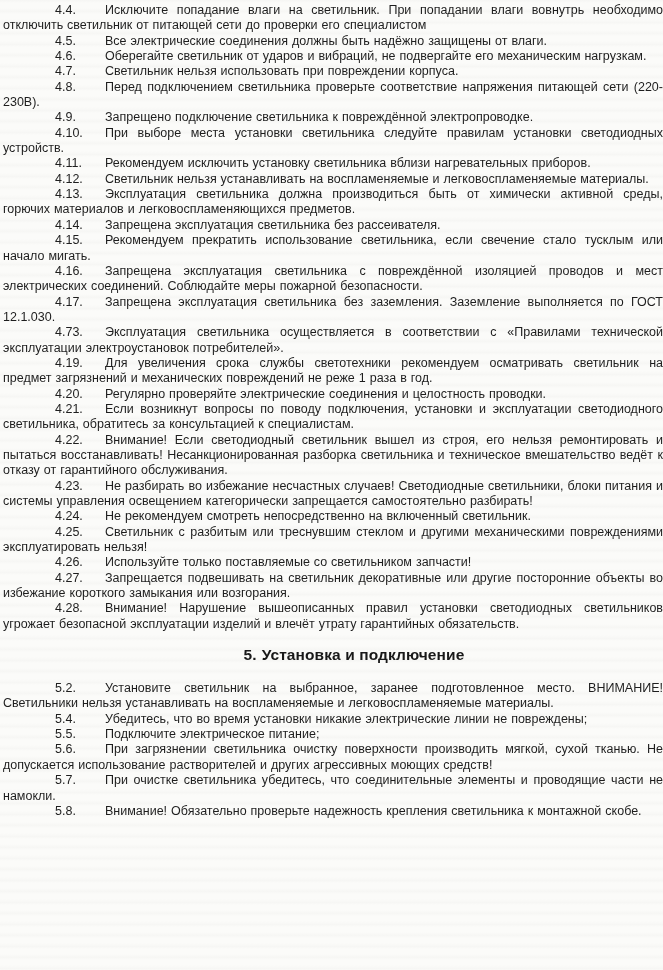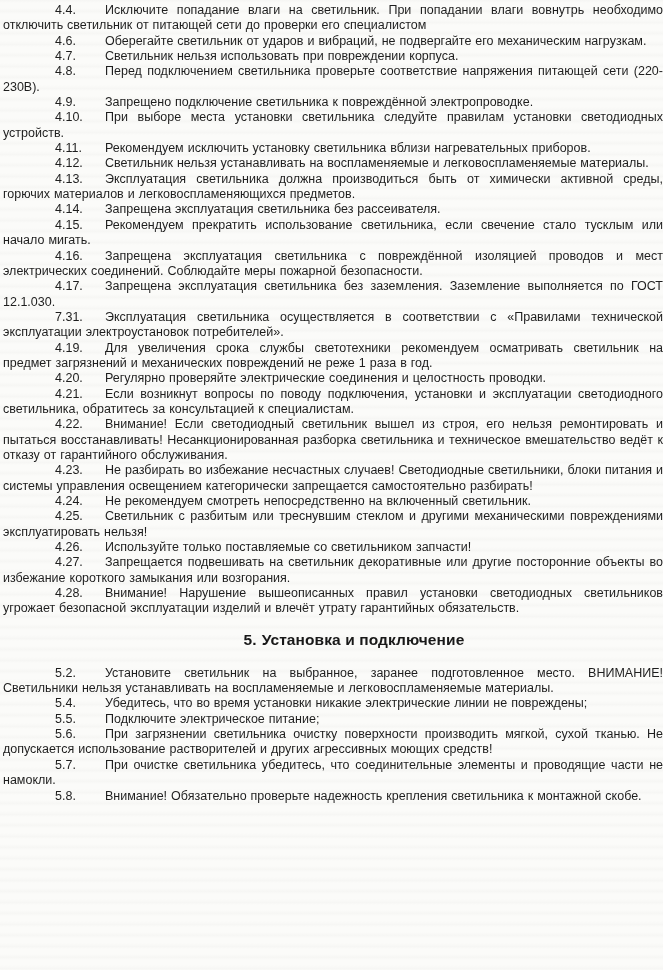--- a/index.html
+++ b/index.html
@@ -61,6 +61,7 @@
 
   <div class="item-list" id="section4-list">
       <p class="item"><span class="num">4.4.</span><span>Исключите попадание влаги на светильник. При попадании влаги вовнутрь необходимо отключить светильник от питающей сети до проверки его специалистом</span></p>
+      <p class="item"><span class="num">4.5.</span><span>Все электрические соединения должны быть надёжно защищены от влаги.</span></p>
       <p class="item"><span class="num">4.6.</span><span>Оберегайте светильник от ударов и вибраций, не подвергайте его механическим нагрузкам.</span></p>
       <p class="item"><span class="num">4.7.</span><span>Светильник нельзя использовать при повреждении корпуса.</span></p>
       <p class="item"><span class="num">4.8.</span><span>Перед подключением светильника проверьте соответствие напряжения питающей сети (220-230В).</span></p>

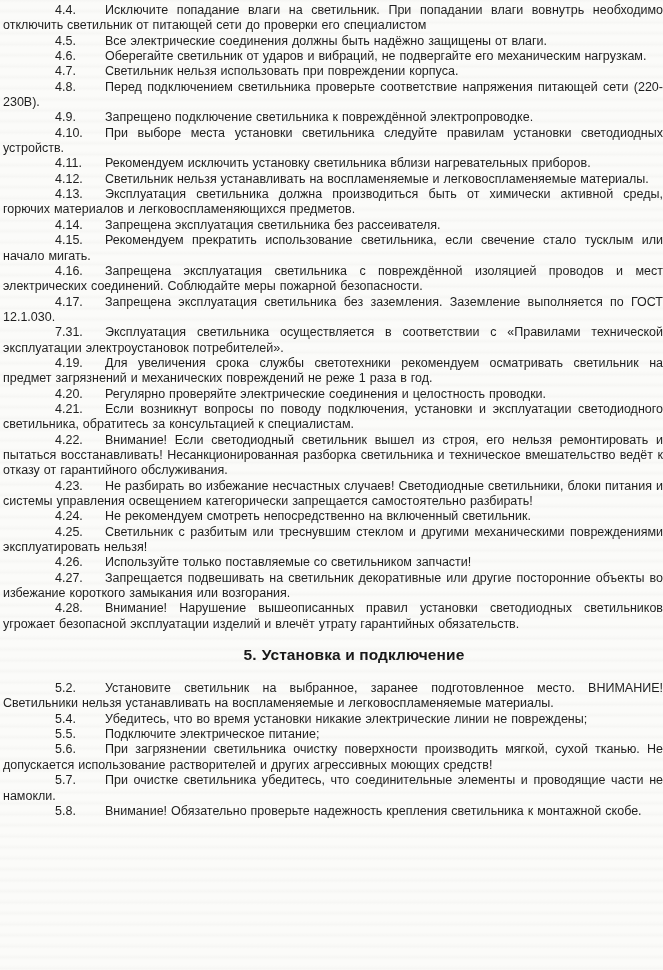--- a/index.html
+++ b/index.html
@@ -74,7 +74,7 @@
       <p class="item"><span class="num">4.15.</span><span>Рекомендуем прекратить использование светильника, если свечение стало тусклым или начало мигать.</span></p>
       <p class="item"><span class="num">4.16.</span><span>Запрещена эксплуатация светильника с повреждённой изоляцией проводов и мест электрических соединений. Соблюдайте меры пожарной безопасности.</span></p>
       <p class="item"><span class="num">4.17.</span><span>Запрещена эксплуатация светильника без заземления. Заземление выполняется по ГОСТ 12.1.030.</span></p>
-      <p class="item"><span class="num">7.31.</span><span>Эксплуатация светильника осуществляется в соответствии с «Правилами технической эксплуатации электроустановок потребителей».</span></p>
+      <p class="item"><span class="num">4.73.</span><span>Эксплуатация светильника осуществляется в соответствии с «Правилами технической эксплуатации электроустановок потребителей».</span></p>
       <p class="item"><span class="num">4.19.</span><span>Для увеличения срока службы светотехники рекомендуем осматривать светильник на предмет загрязнений и механических повреждений не реже 1 раза в год.</span></p>
       <p class="item"><span class="num">4.20.</span><span>Регулярно проверяйте электрические соединения и целостность проводки.</span></p>
       <p class="item"><span class="num">4.21.</span><span>Если возникнут вопросы по поводу подключения, установки и эксплуатации светодиодного светильника, обратитесь за консультацией к специалистам.</span></p>

